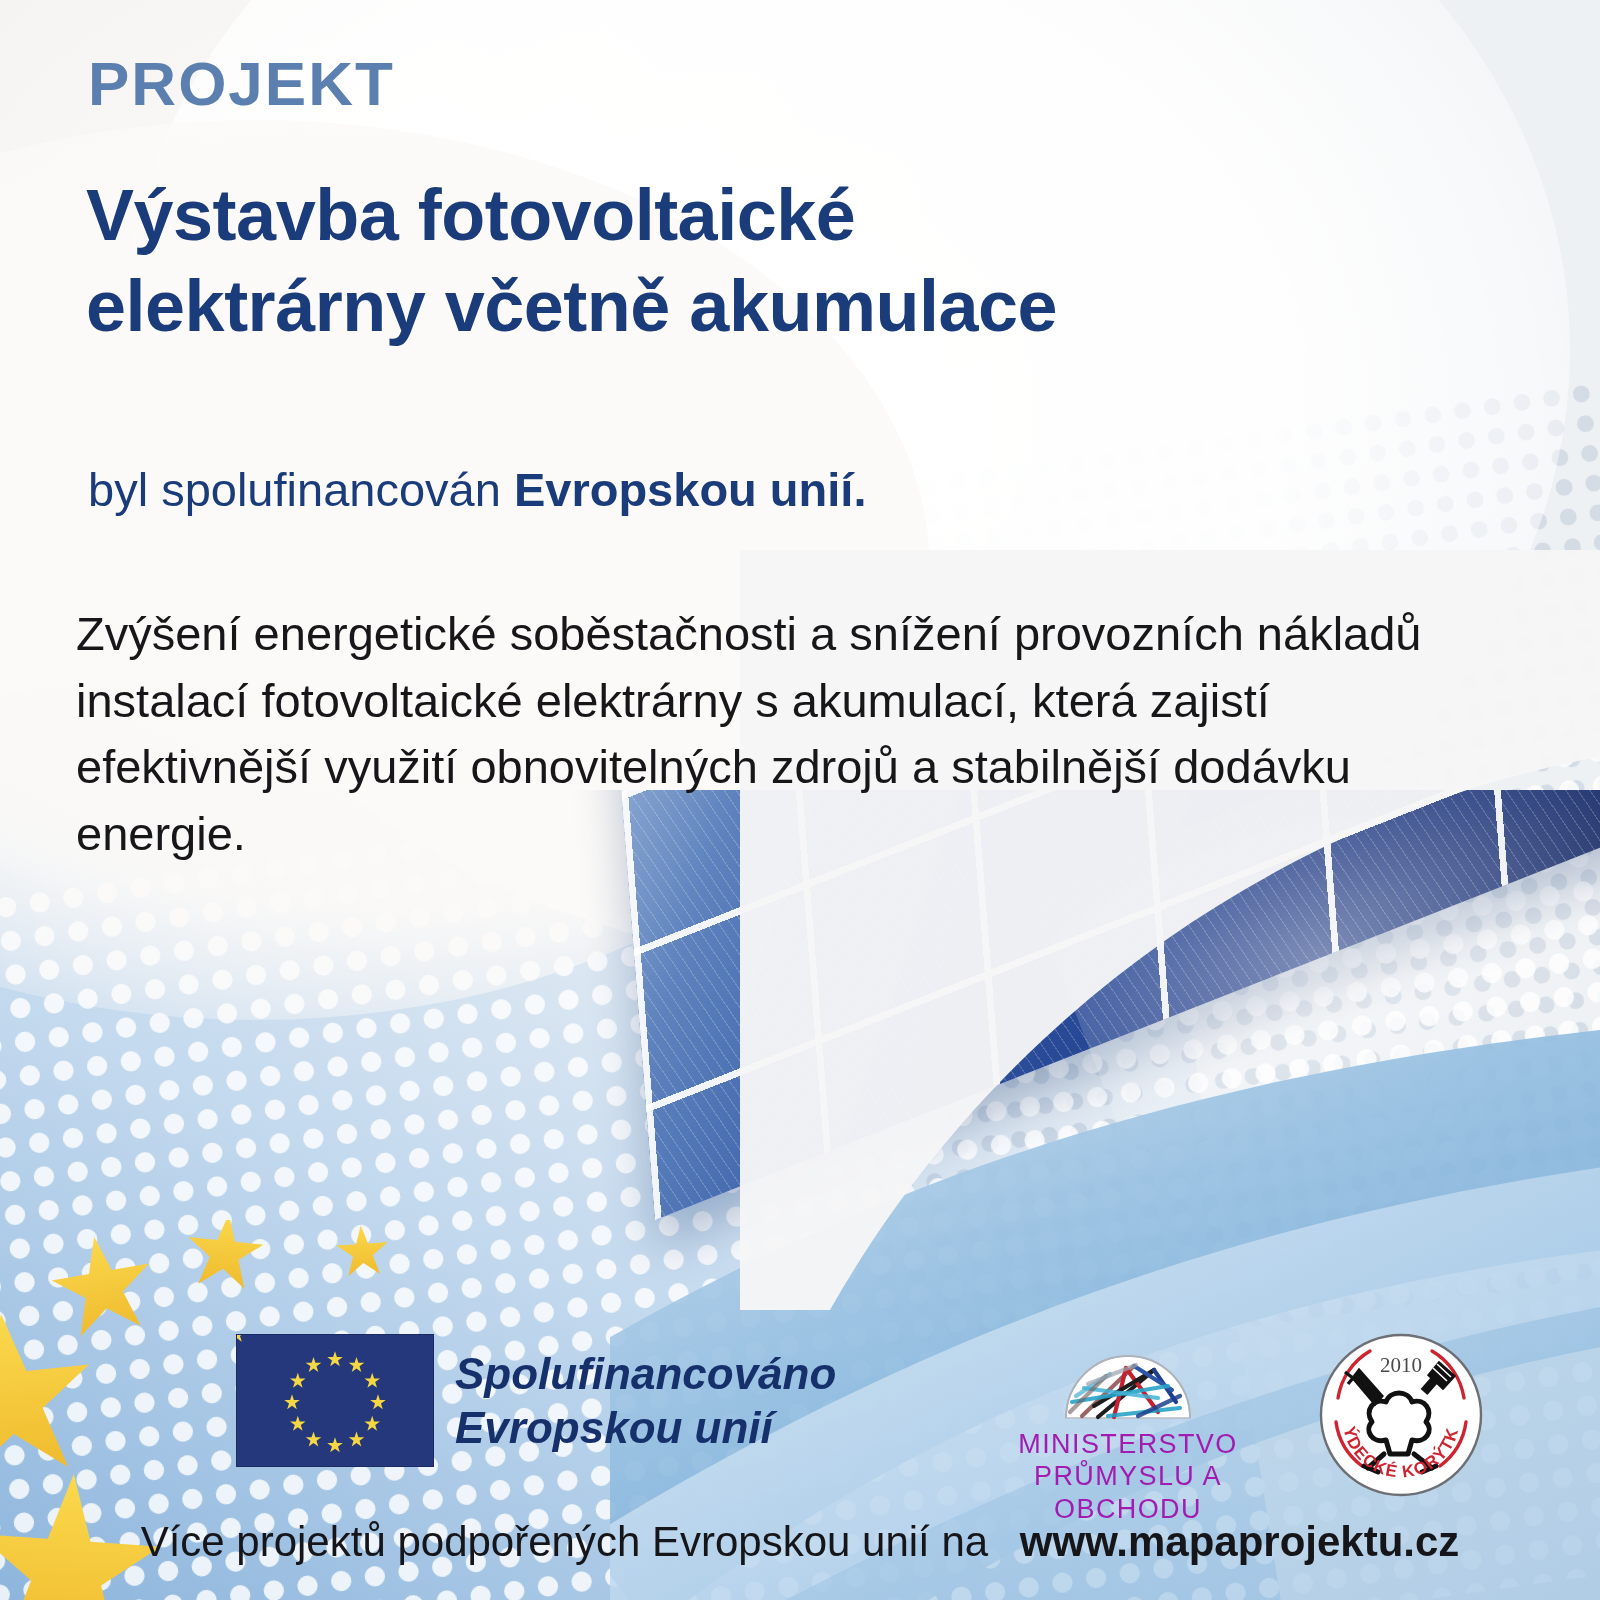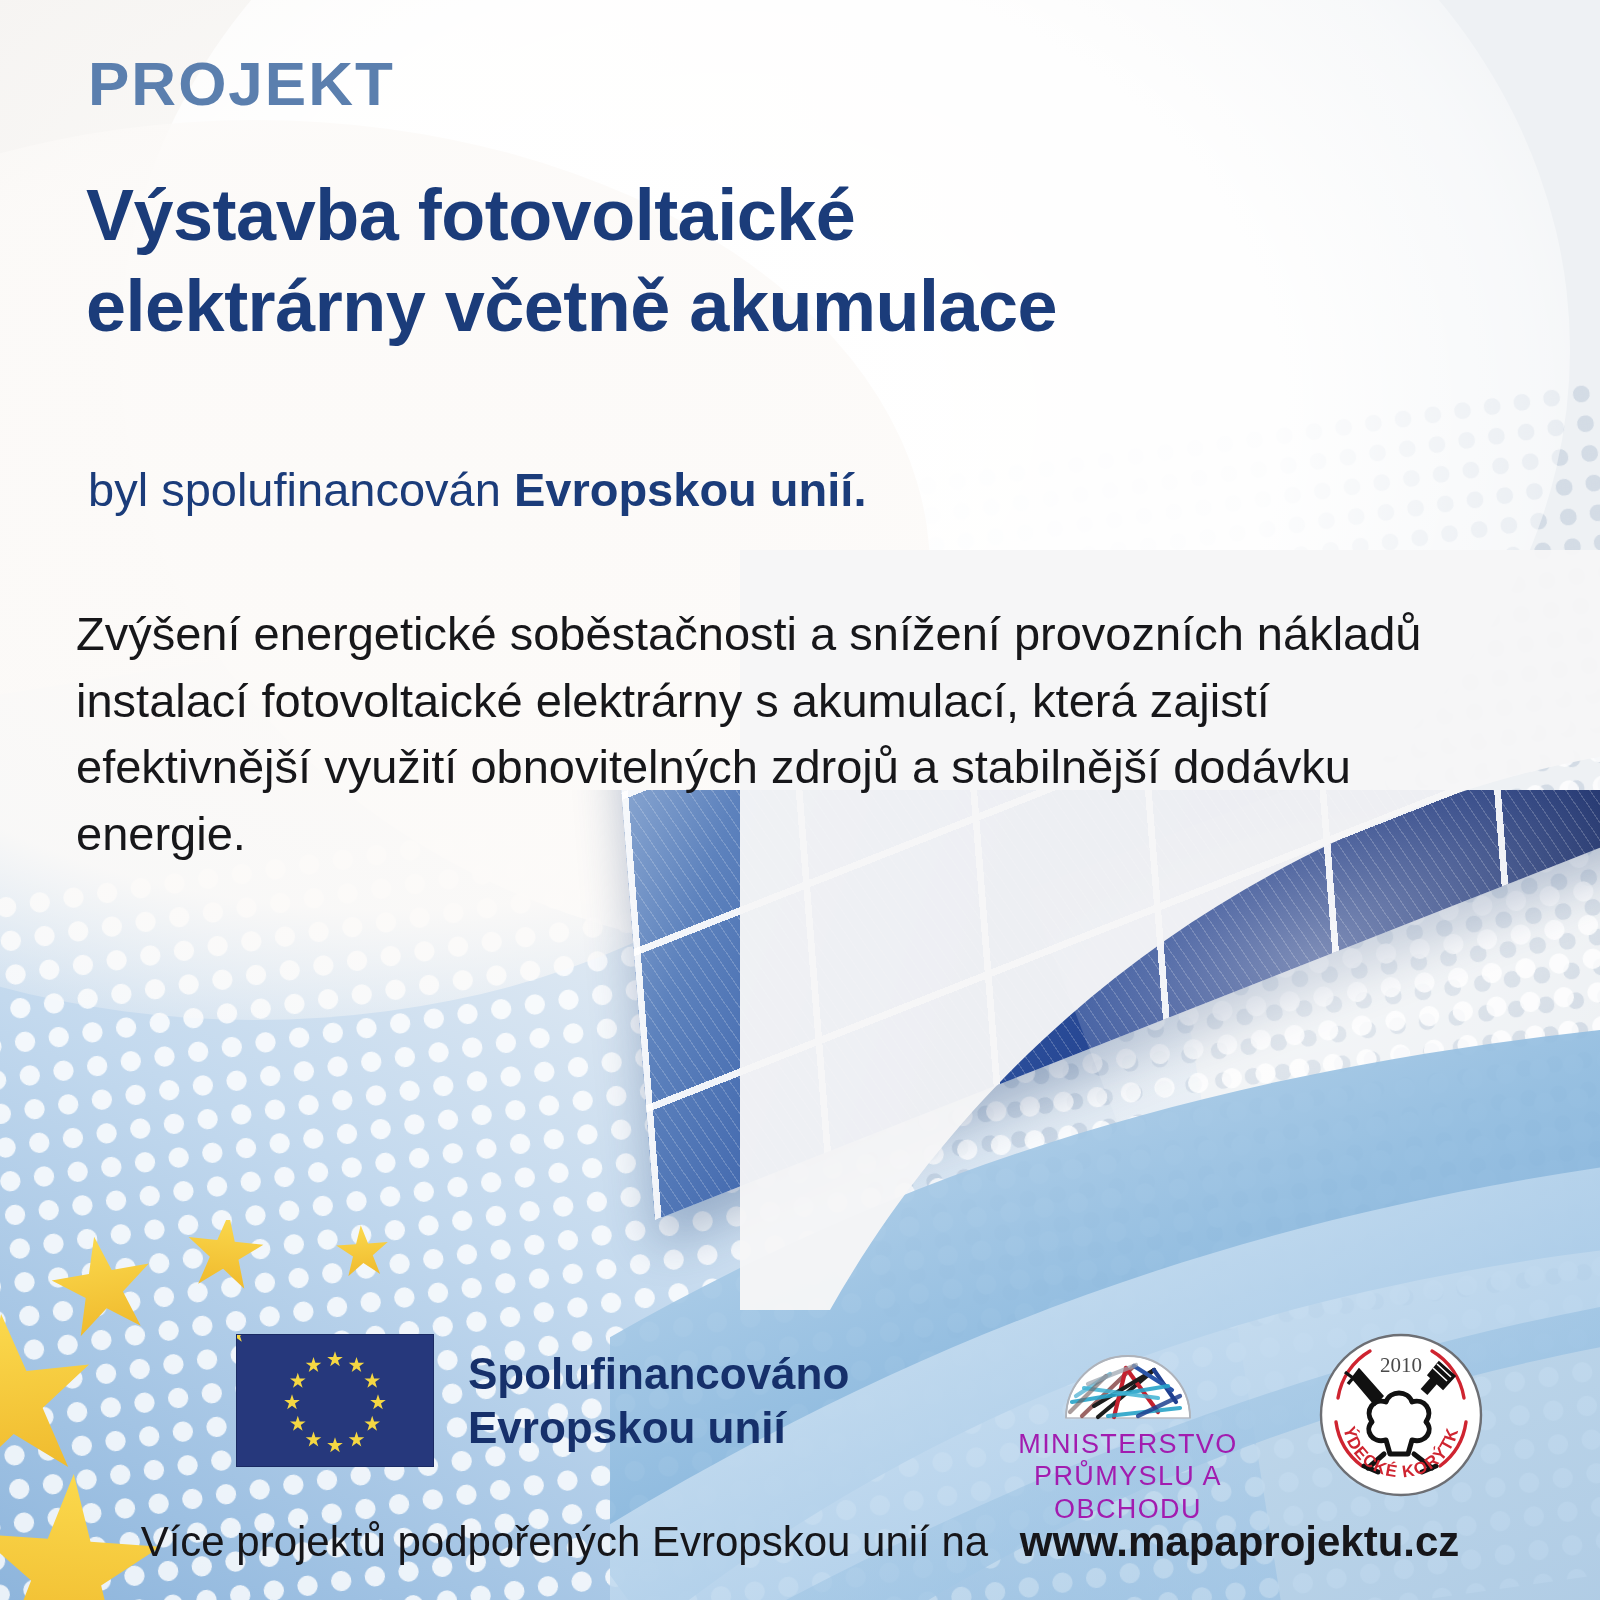--- a/index.html
+++ b/index.html
@@ -163,7 +163,7 @@
   
   .logobar { position: absolute; left: 0; top: 1318px; width: 1600px; height: 200px; }
 
-  .eu-badge { position: absolute; left: 236px; top: 16px; display:flex; align-items:center; gap: 34px; }
+  .eu-badge { position: absolute; left: 236px; top: 16px; display:flex; align-items:center; gap: 21px; font-style: italic; }
   .eu-flag {
     width: 196px; height: 131px;
     background: #26387c;

